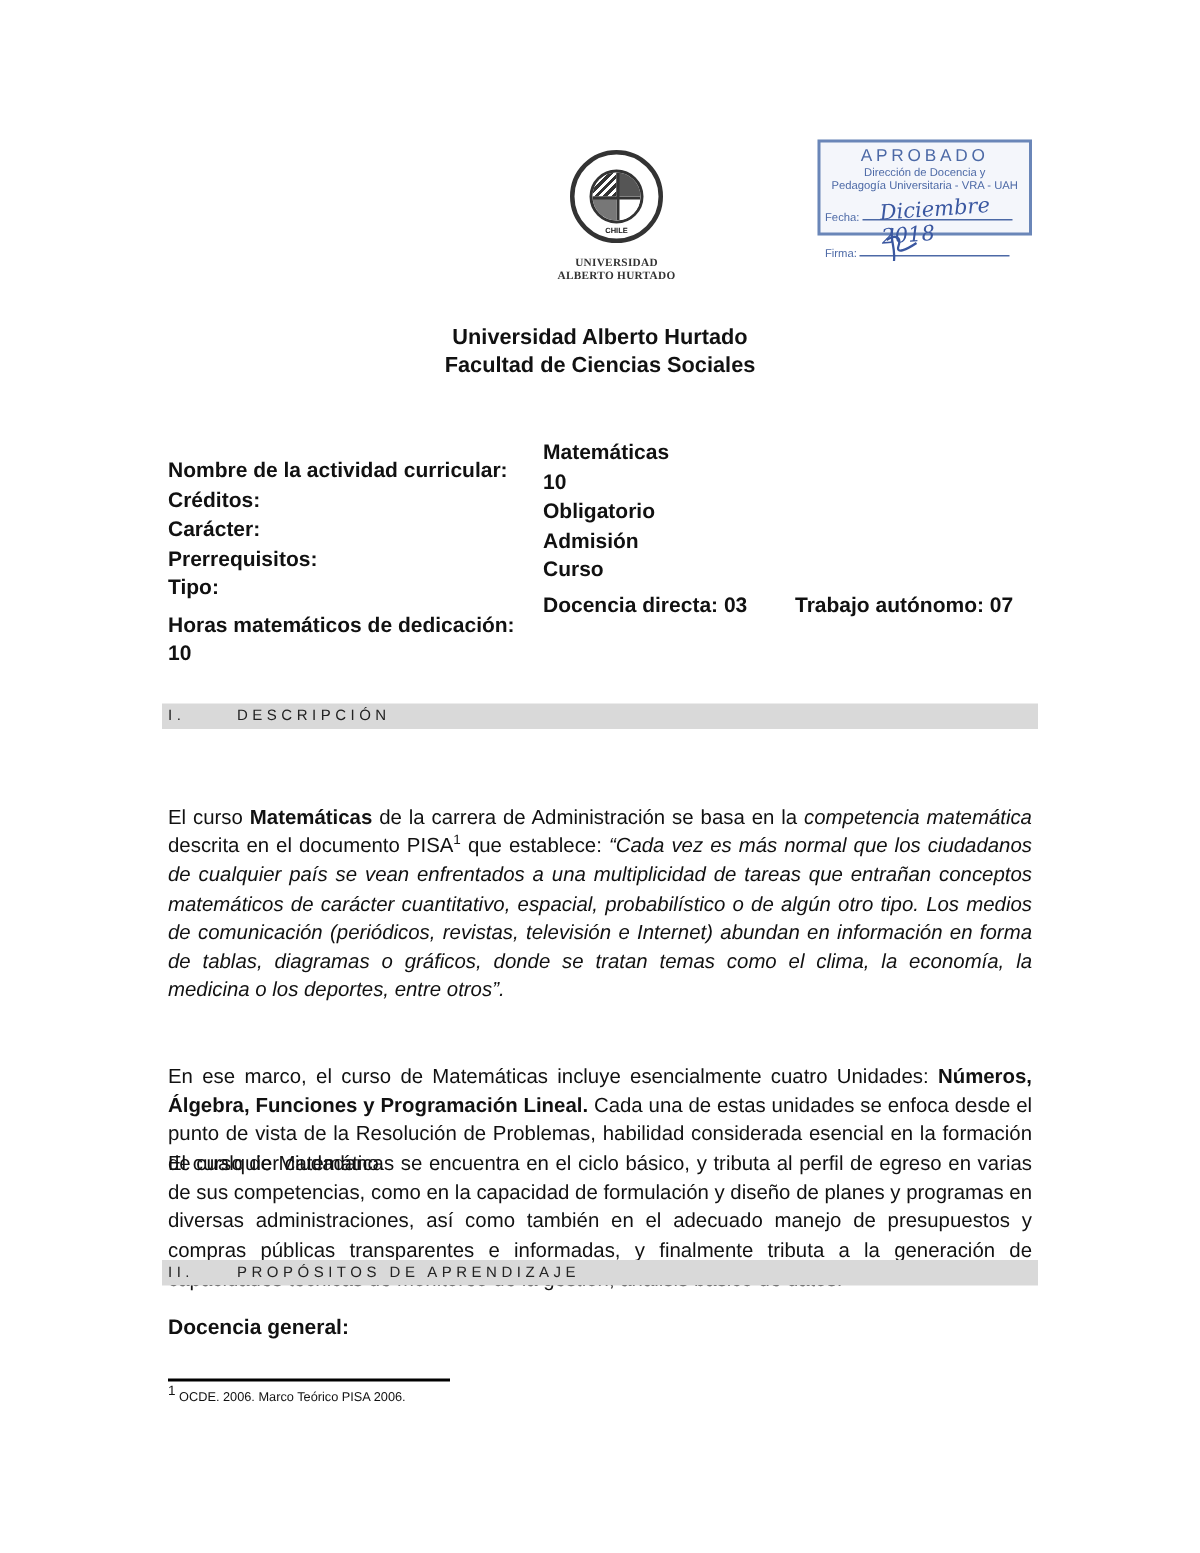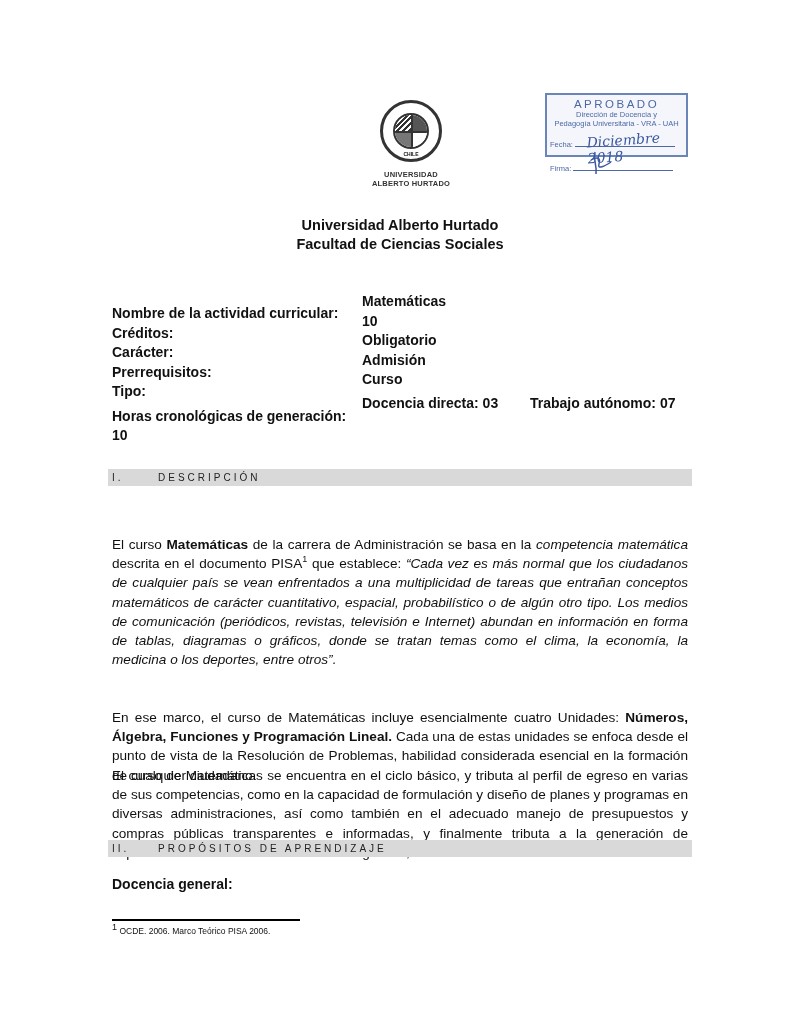--- a/index.html
+++ b/index.html
@@ -22,7 +22,7 @@
   .logo-seal .vbar { position:absolute; left:50%; top:0; width:2px; height:100%; background:#333; }
   .logo-seal .chile { position:absolute; bottom:2px; left:0; width:100%; text-align:center;
                font-size:5px; font-weight:bold; }
-  .logo-name { font-family:Liberation Sans, sans-serif; font-weight:bold; font-size:7.5px;
+  .logo-name { font-family:Liberation Serif, serif; font-weight:bold; font-size:7.5px;
                line-height:9px; margin-top:8px; color:#333; letter-spacing:0.2px; }
 
   

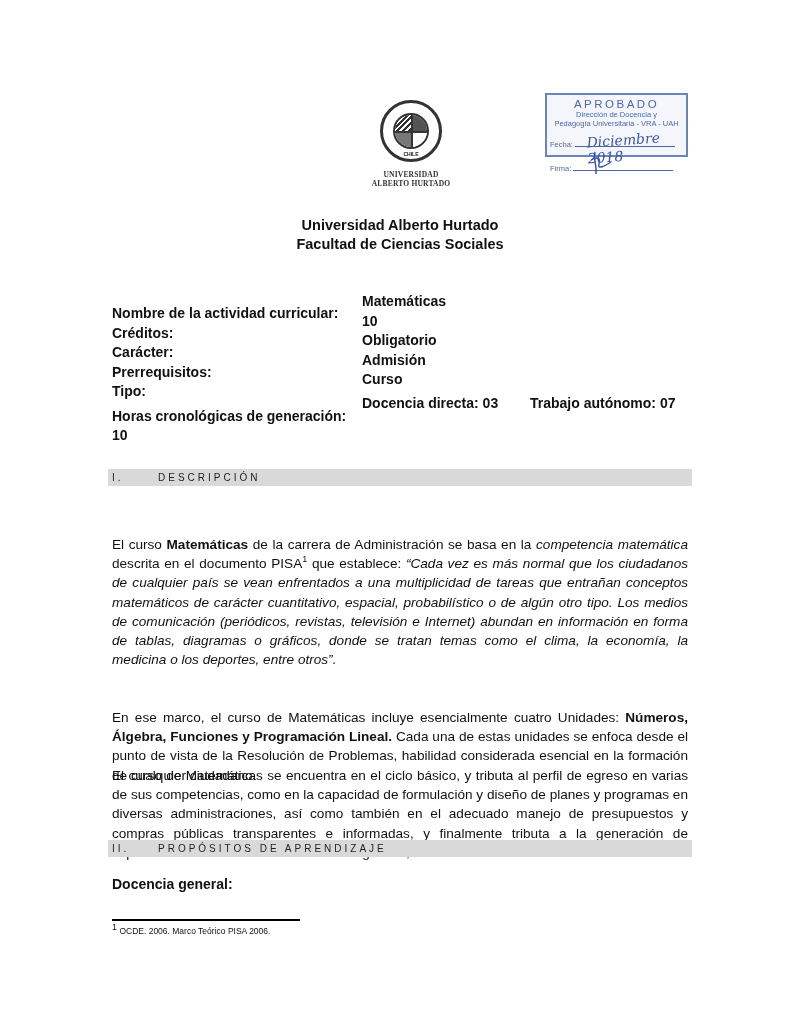--- a/index.html
+++ b/index.html
@@ -136,7 +136,7 @@
     </div>
     <div class="r hours">
       <span class="k">
-        <span>Horas cronológicas de generación:</span><br>
+        <span>Horas matemáticos de dedicación:</span><br>
         <span>10</span>
       </span>
       <span class="v">Docencia directa: 03</span>

